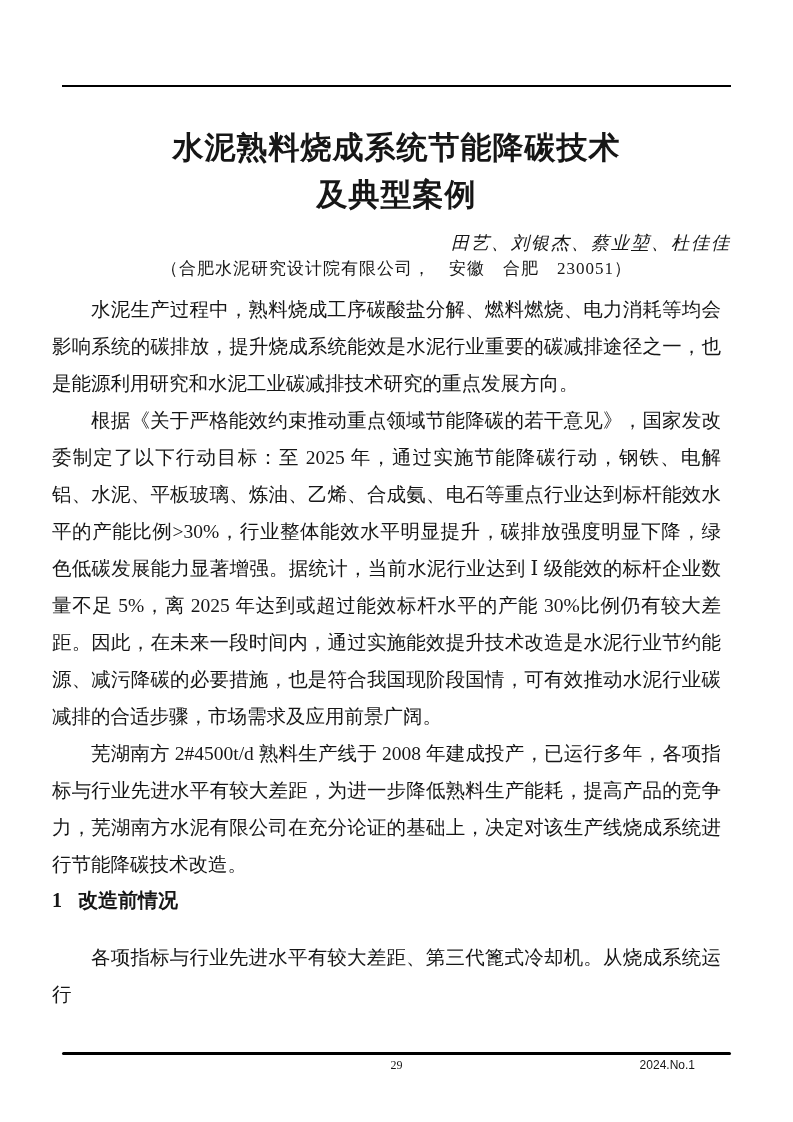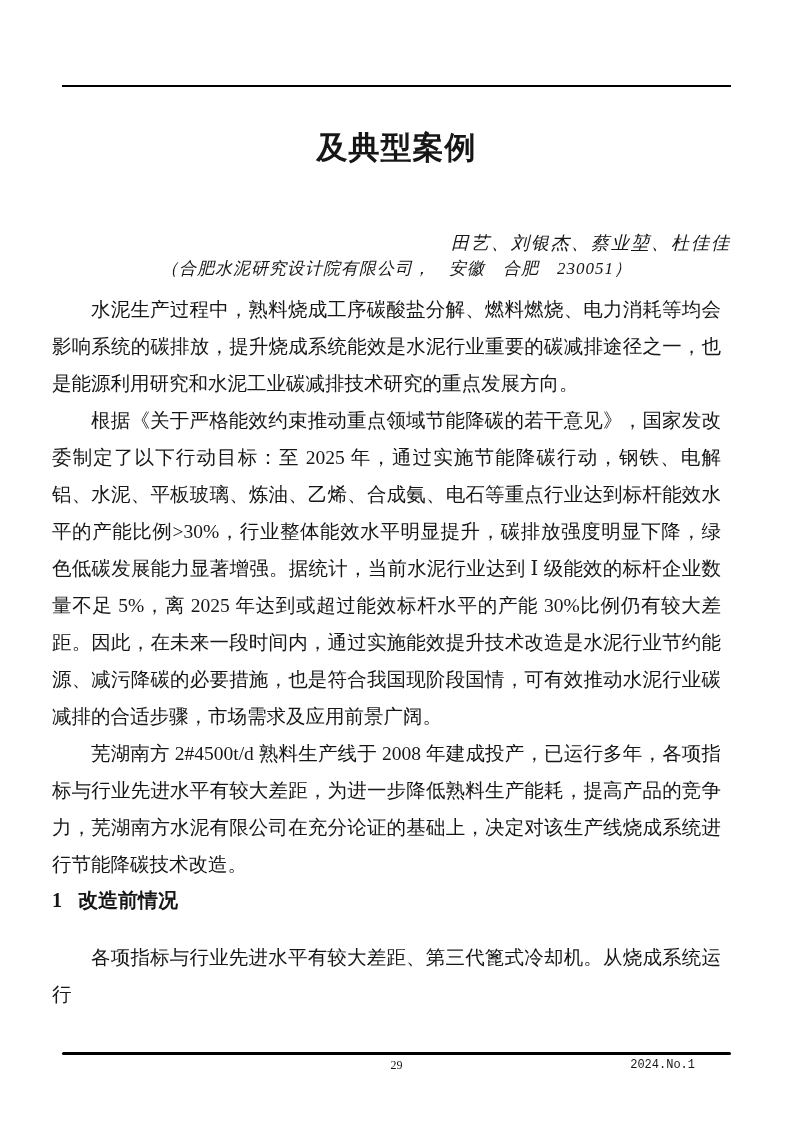--- a/index.html
+++ b/index.html
@@ -132,6 +132,7 @@
   <div class="header-rule"></div>
 
   <div class="article-title">
+    <div>水泥熟料烧成系统节能降碳技术</div>
     <div>及典型案例</div>
   </div>
 

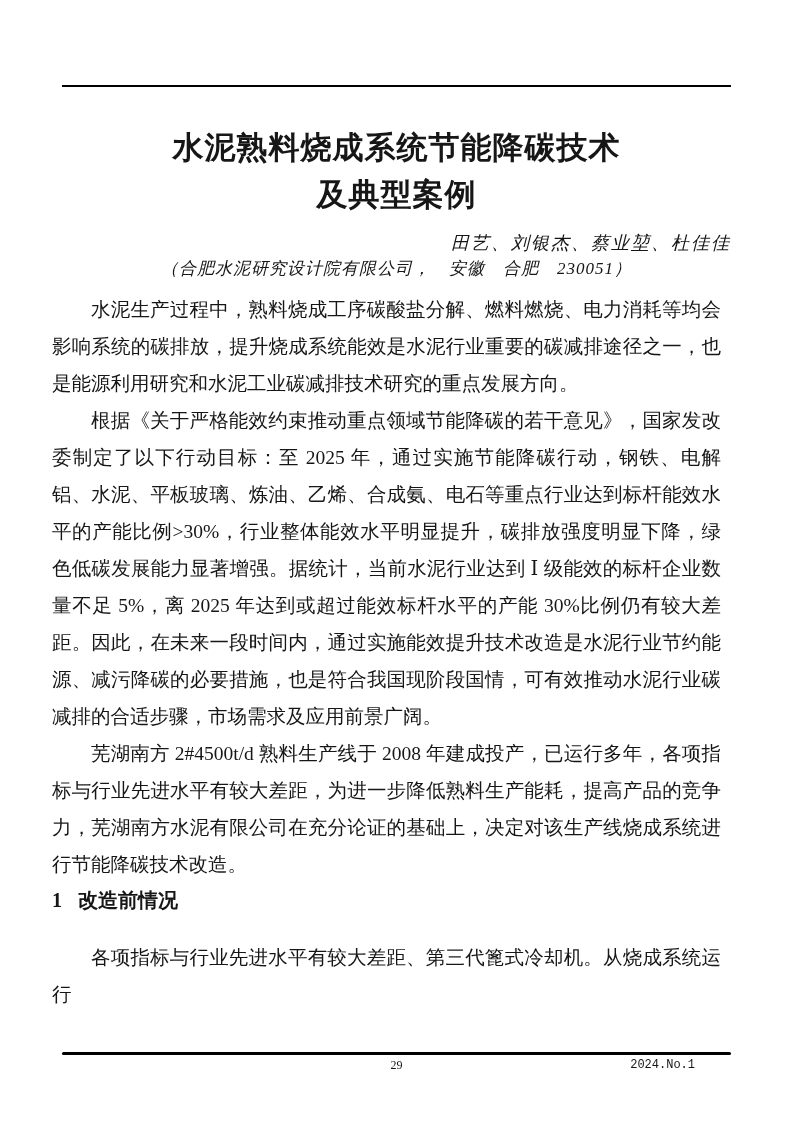--- a/index.html
+++ b/index.html
@@ -68,7 +68,6 @@
     text-align: center;
     font-size: 17px;
     letter-spacing: 1px;
-    font-style: italic;
   }
   
   .article-body {

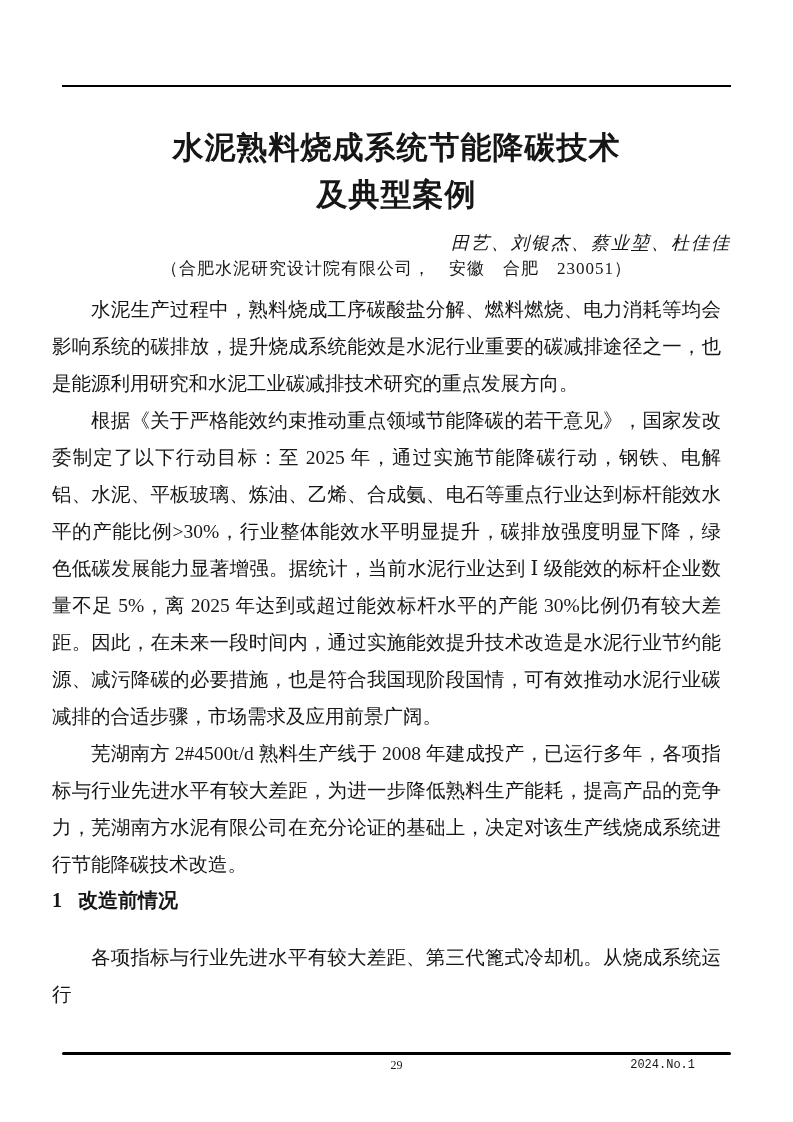--- a/index.html
+++ b/index.html
@@ -118,7 +118,7 @@
     position: absolute;
     top: 1058px;
     right: 98px;
-    font-family: Liberation Mono, monospace;
+    font-family: Liberation Sans, sans-serif;
     font-size: 12px;
   }
 </style>

